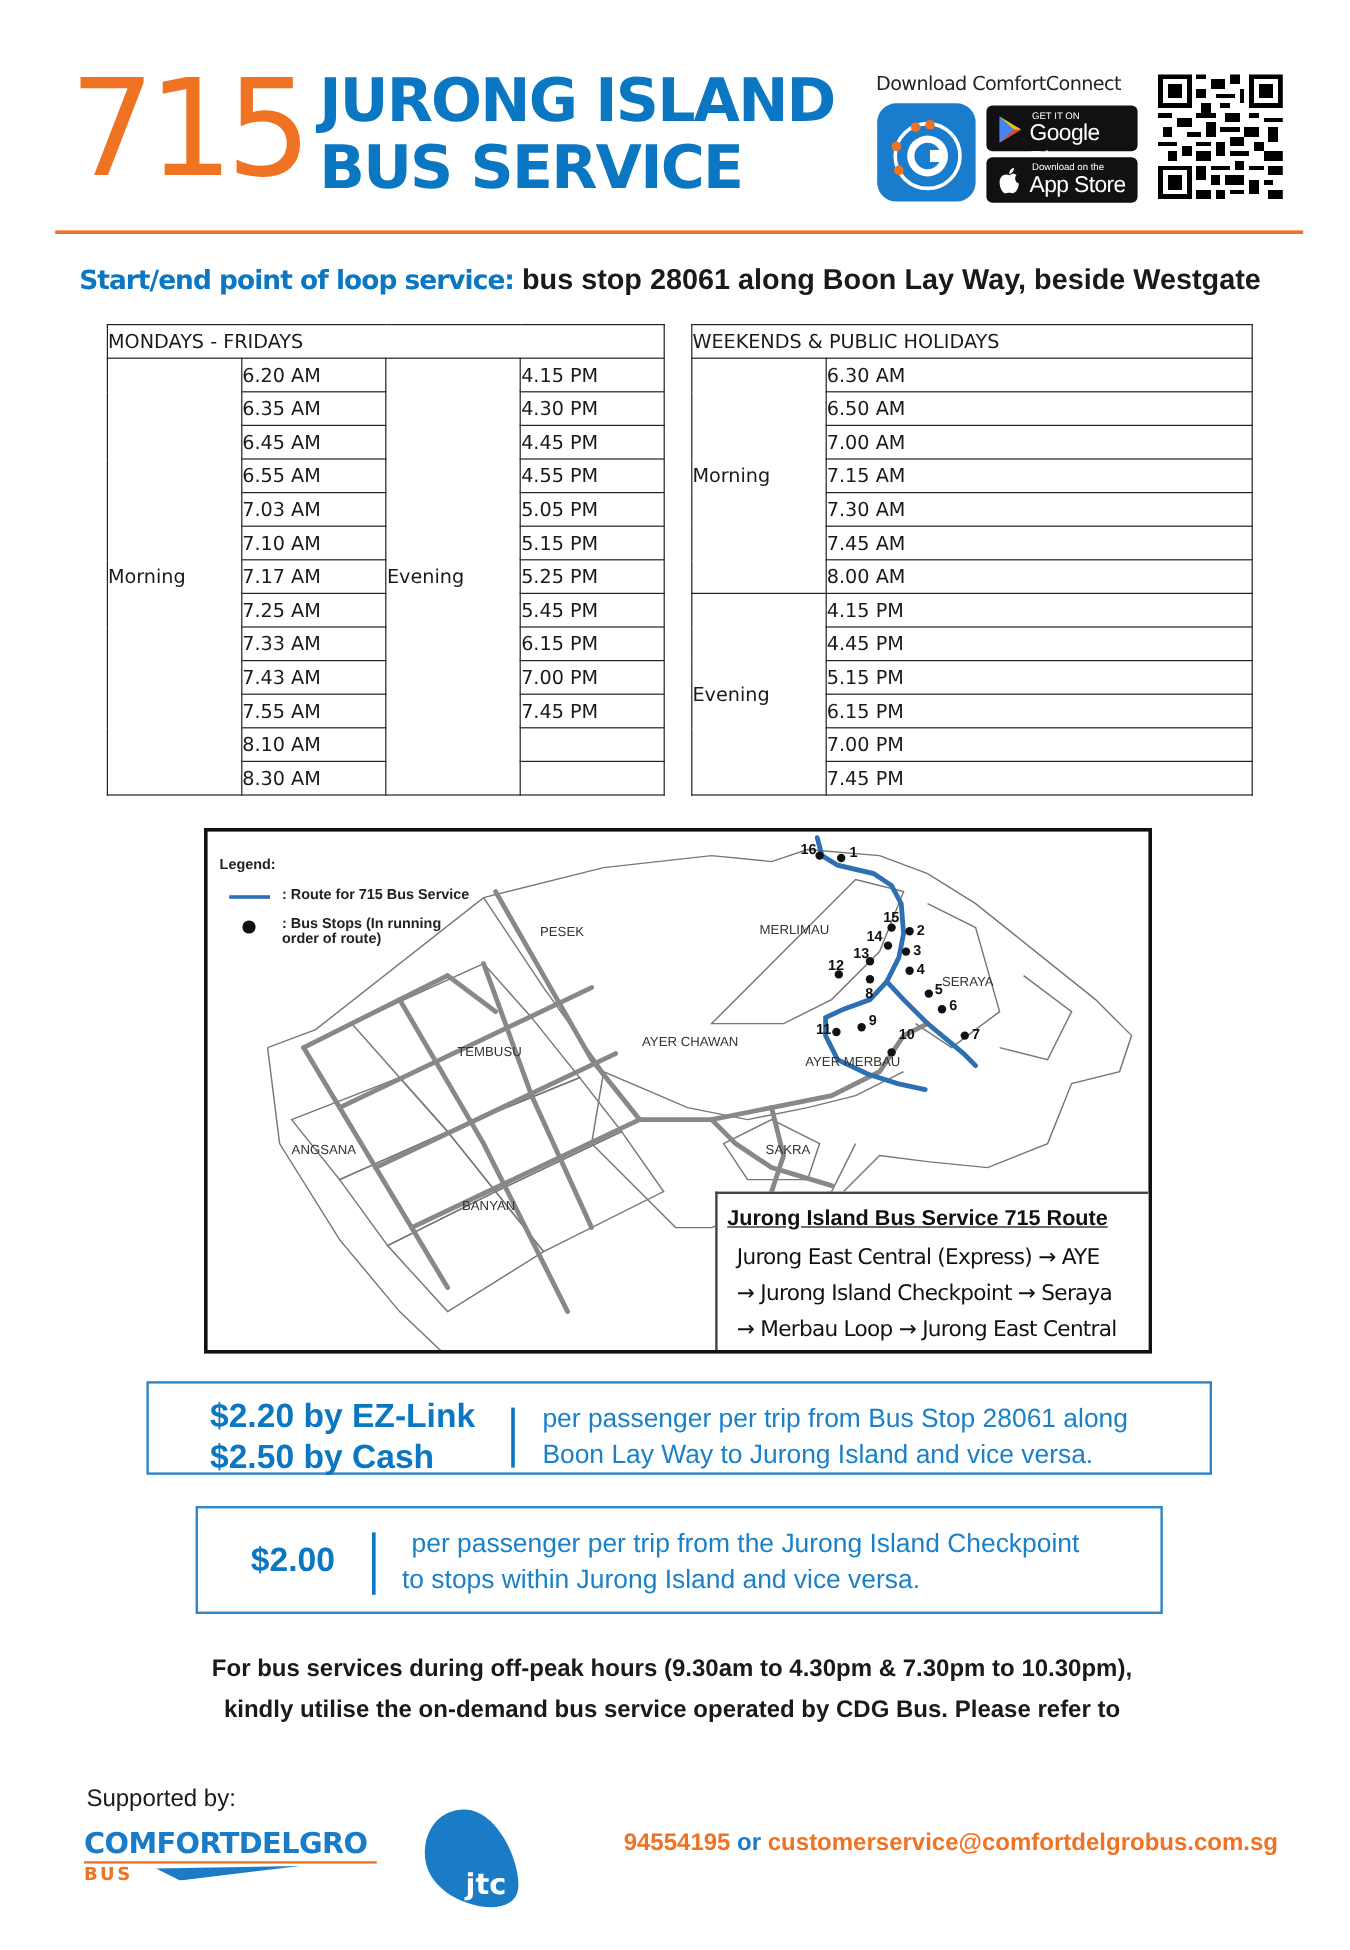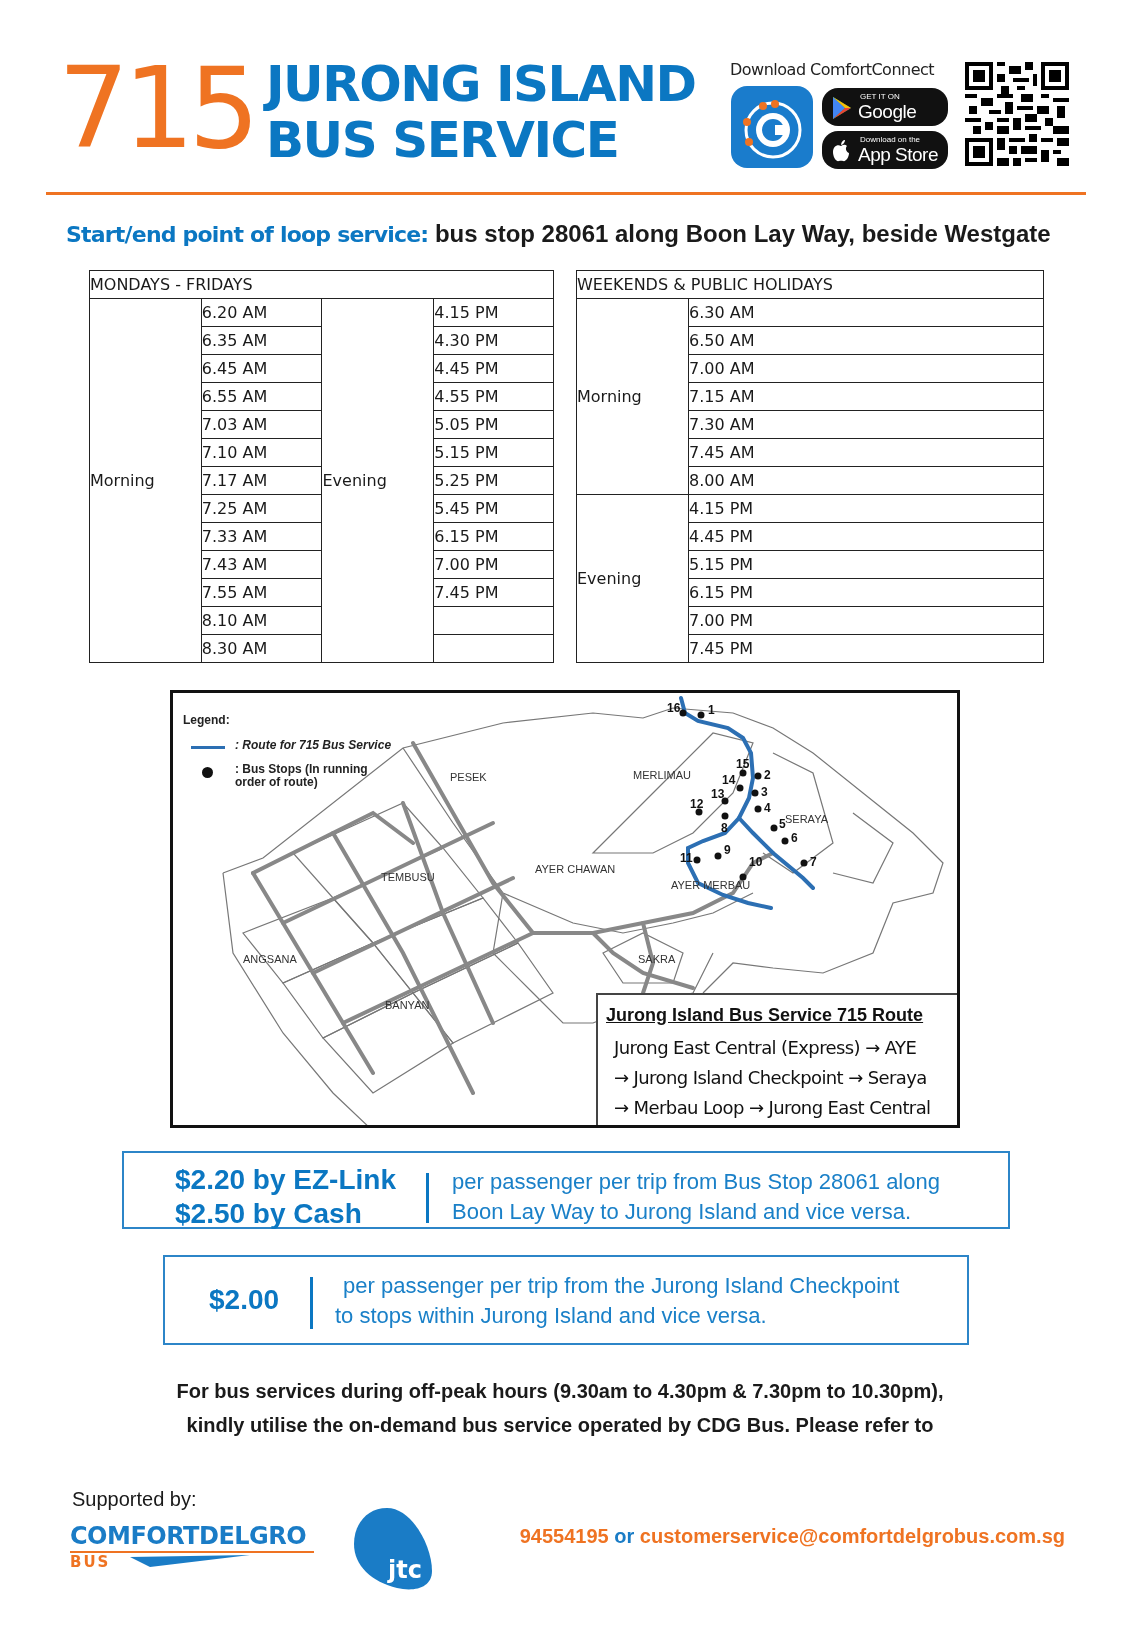--- a/index.html
+++ b/index.html
@@ -12,7 +12,7 @@
   .title { left: 266px; top: 56px; font-family: "DejaVu Sans", sans-serif; font-weight: bold; color: #0b77c2; font-size: 50px; line-height: 56px; letter-spacing: -1.5px; }
   .dl-label { left: 730px; top: 60px; font-family: "DejaVu Sans", sans-serif; font-weight: normal; font-size: 16px; color: #222; letter-spacing: -0.5px; }
   .app-icon { left: 731px; top: 86px; width: 82px; height: 82px; border-radius: 16px; background: #1a7ccc; }
-  .store-btn { left: 822px; width: 126px; height: 38px; background: #111; border-radius: 16px; color: #fff; }
+  .store-btn { left: 822px; width: 126px; height: 38px; background: #111; border-radius: 5px; color: #fff; }
   .store-btn .small { position: absolute; left: 38px; top: 4px; font-size: 8px; }
   .store-btn .big { position: absolute; left: 36px; top: 13px; font-size: 19px; letter-spacing: -0.5px; }
   .store-btn svg { position: absolute; left: 9px; top: 8px; }

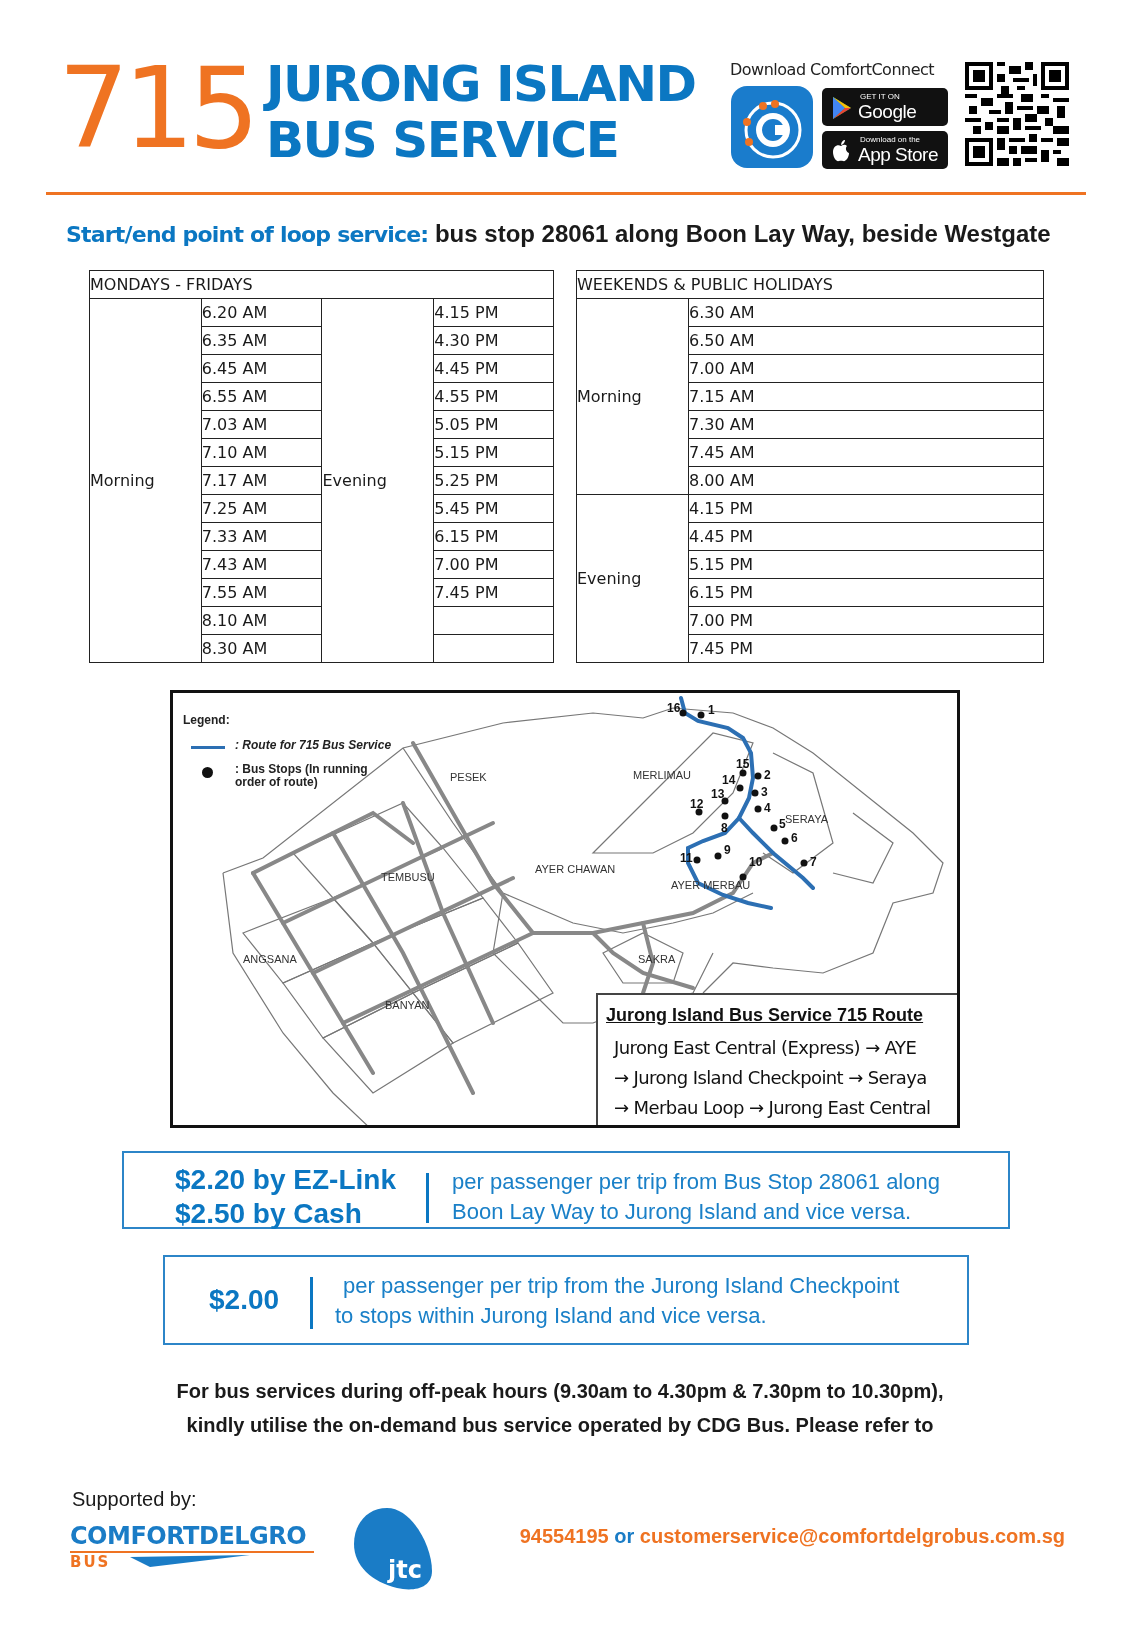--- a/index.html
+++ b/index.html
@@ -33,7 +33,7 @@
   .map { left: 170px; top: 690px; width: 790px; height: 438px; border: 3px solid #111; background: #fff; overflow: hidden; }
   .legend-title { left: 10px; top: 20px; font-size: 12px; font-weight: bold; color: #222; }
   .legend-line { left: 18px; top: 53px; width: 34px; height: 3px; background: #2c6fb3; }
-  .legend-l1 { left: 62px; top: 45px; font-size: 12px; font-weight: bold; color: #222; font-style: italic; }
+  .legend-l1 { left: 62px; top: 45px; font-size: 12px; font-weight: bold; color: #222; }
   .legend-dot { left: 29px; top: 74px; width: 11px; height: 11px; border-radius: 50%; background: #111; }
   .legend-l2 { left: 62px; top: 70px; font-size: 12px; font-weight: bold; color: #222; line-height: 13px; width: 160px; }
   .place { font-size: 11px; color: #333; }

